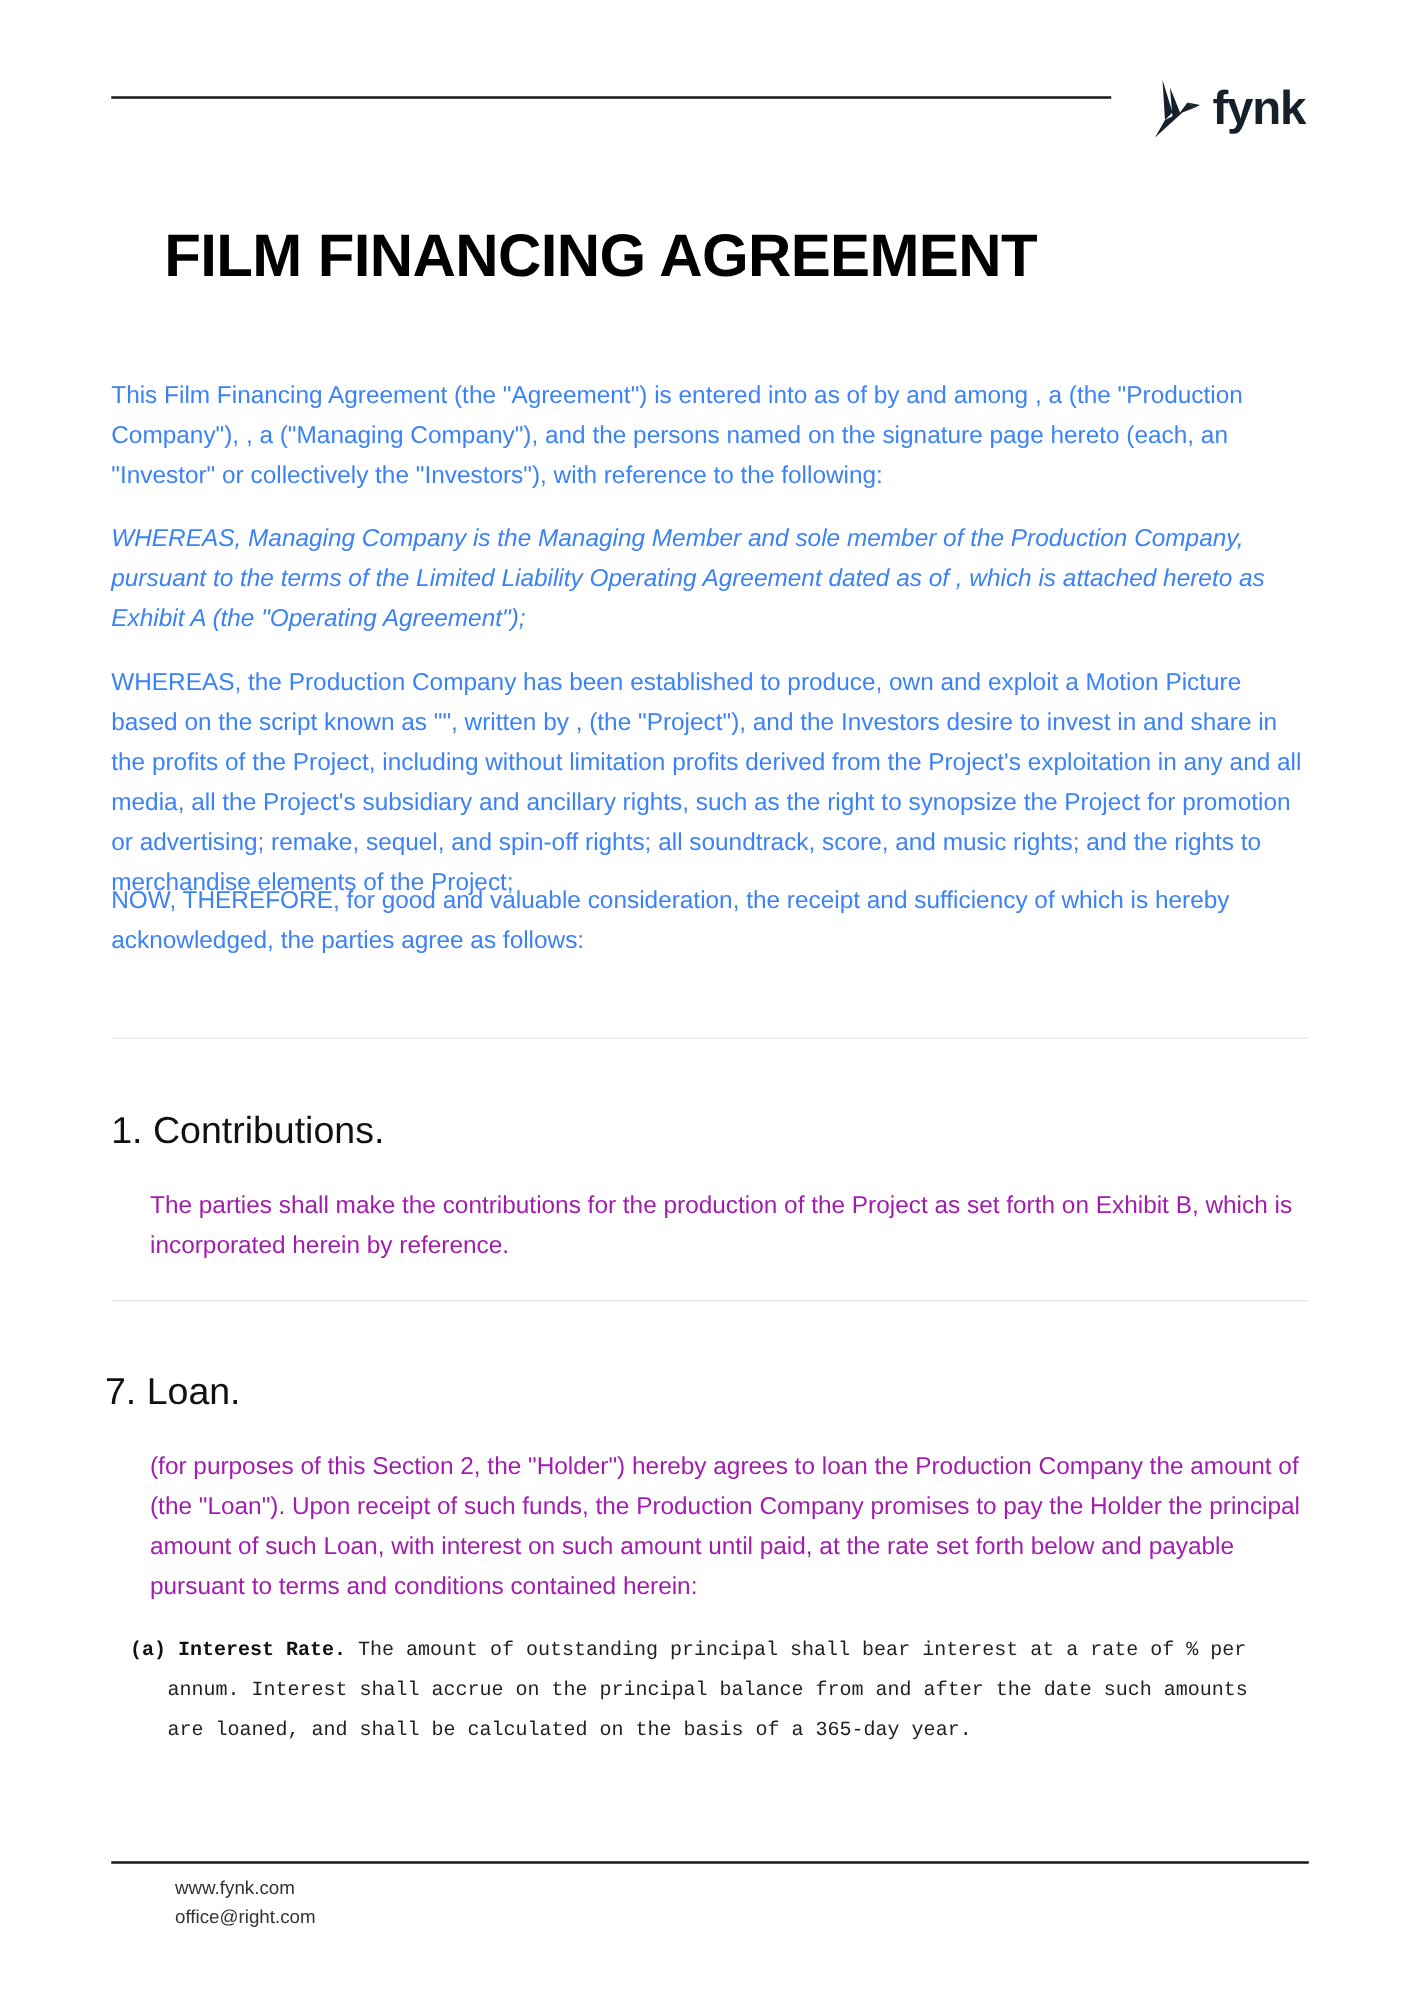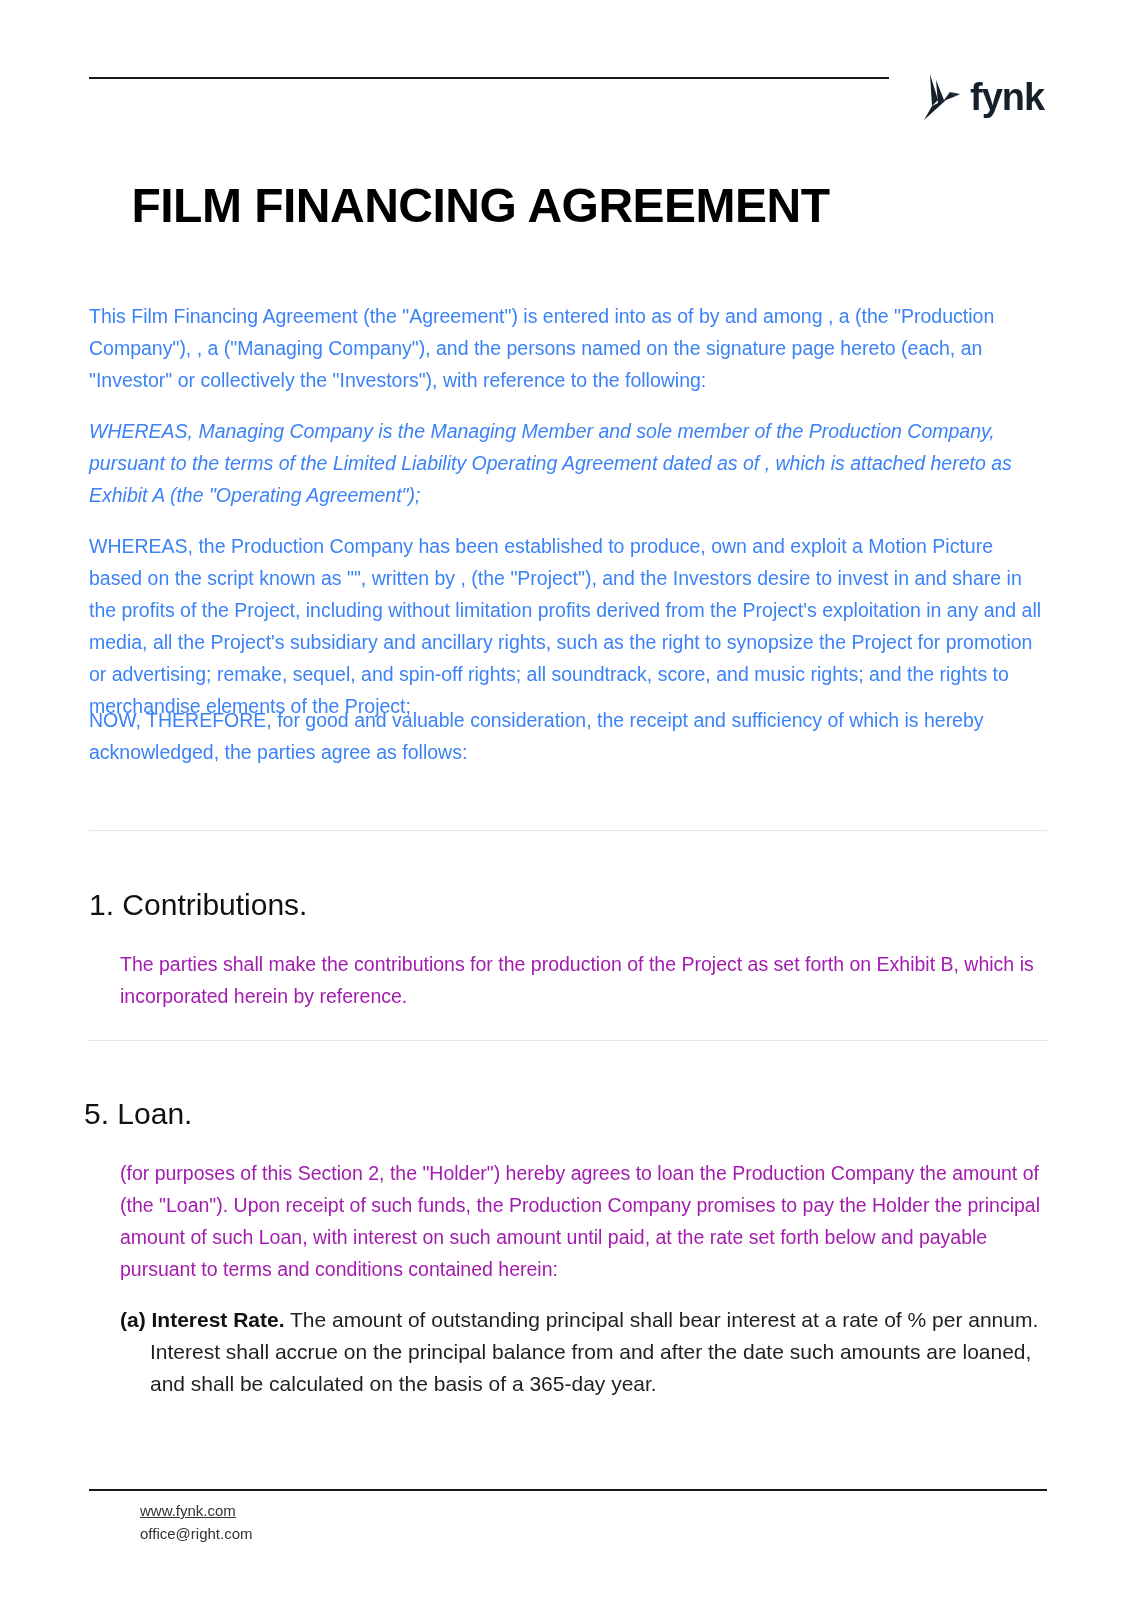--- a/index.html
+++ b/index.html
@@ -5,7 +5,7 @@
     html, body { margin: 0; padding: 0; background: #ffffff; }
     body { width: 1131px; height: 1600px; position: relative; overflow: hidden; font-family: "Liberation Sans", sans-serif; color: #1a1a1a; }
     .header-rule { position: absolute; left: 89px; top: 77px; width: 800px; height: 2px; background: #1a1a1a; }
-    .logo { position: absolute; left: 920px; top: 70px; display: flex; align-items: center; }
+    .logo { position: absolute; left: 920px; top: 60px; display: flex; align-items: center; }
     .logo svg { width: 48px; height: 54px; }
     .logo-text { font-family: "Liberation Sans", sans-serif; font-weight: 700; font-size: 38px; color: #15202b; letter-spacing: -1px; margin-left: 2px; margin-top: -4px; }
     .title { position: absolute; left: 0; top: 178px; width: 961px; text-align: center; font-weight: 700; font-size: 48px; letter-spacing: -0.5px; color: #000; margin: 0; }

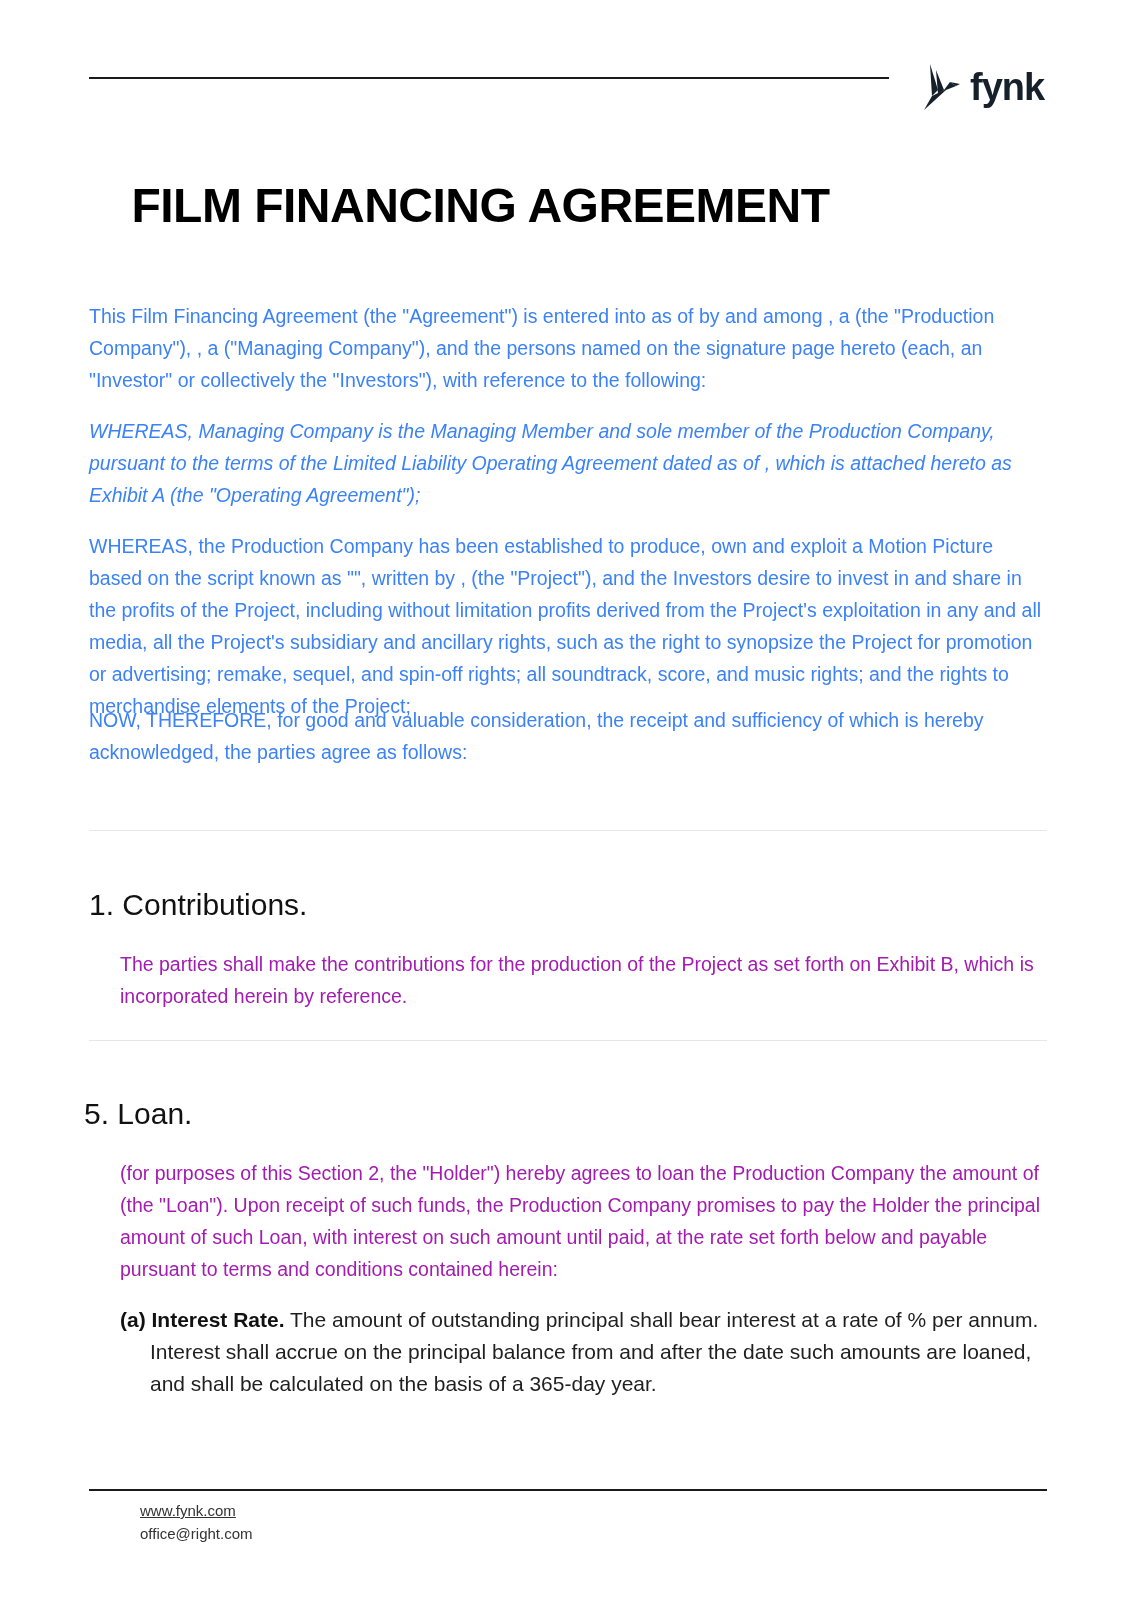--- a/index.html
+++ b/index.html
@@ -48,7 +48,7 @@
 
 <div class="divider" style="top:1040px;"></div>
 
-<h2 class="section-heading" style="top:1097px; left:84px;">5. Loan.</h2>
+<h2 class="section-heading" style="top:1097px; left:84px;">7. Loan.</h2>
 <p class="section-body" style="top:1157px;">(for purposes of this Section 2, the "Holder") hereby agrees to loan the Production Company the amount of (the "Loan"). Upon receipt of such funds, the Production Company promises to pay the Holder the principal amount of such Loan, with interest on such amount until paid, at the rate set forth below and payable pursuant to terms and conditions contained herein:</p>
 
 <p class="subclause" style="top:1304px;"><b>(a) Interest Rate.</b><span> The amount of outstanding principal shall bear interest at a rate of % per annum. Interest shall accrue on the principal balance from and after the date such amounts are loaned, and shall be calculated on the basis of a 365-day year.</span></p>

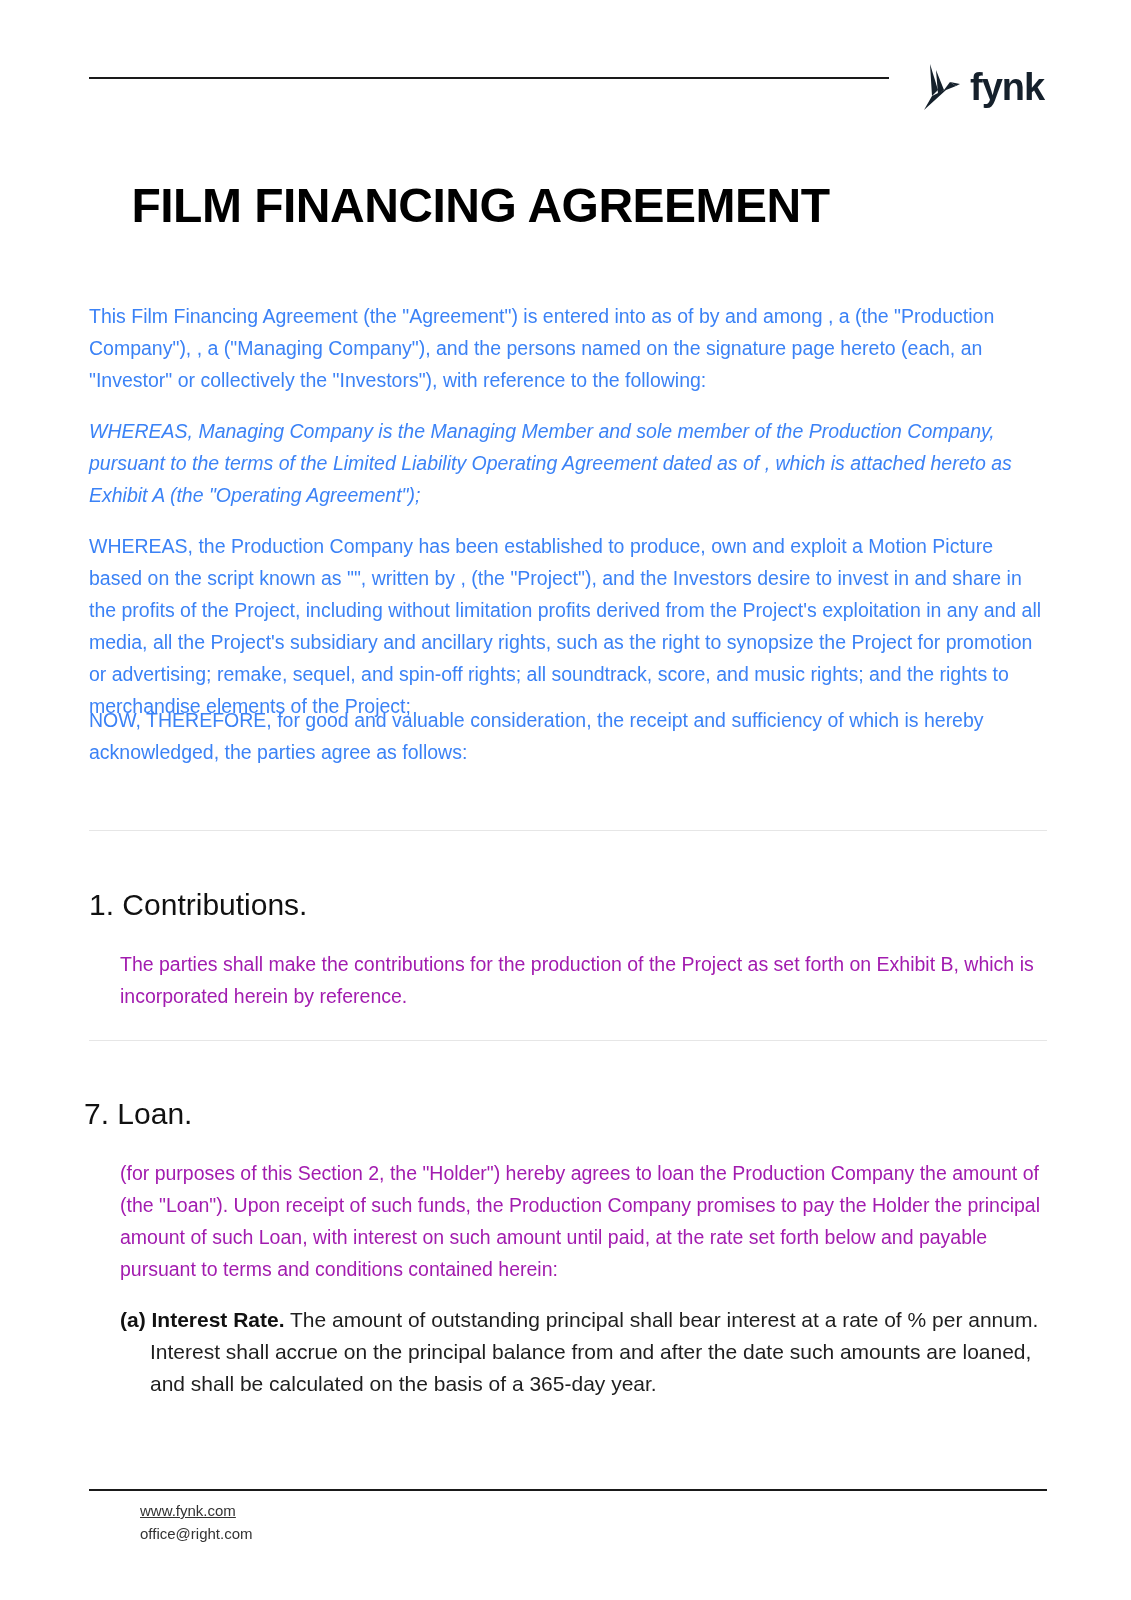--- a/index.html
+++ b/index.html
@@ -13,7 +13,7 @@
     .divider { position: absolute; left: 89px; width: 958px; height: 1px; background: #e6e6e6; }
     .section-heading { position: absolute; left: 89px; font-weight: 400; font-size: 30px; margin: 0; color: #111; }
     .section-body { position: absolute; left: 120px; width: 928px; font-size: 19.5px; line-height: 32px; margin: 0; color: #a21caf; }
-    .subclause { position: absolute; left: 120px; width: 900px; font-size: 21px; line-height: 32px; margin: 0; color: #1f1f1f; padding-left: 30px; text-indent: -30px; }
+    .subclause { position: absolute; left: 104px; width: 900px; font-size: 16px; line-height: 32px; margin: 0; color: #1f1f1f; padding-left: 30px; text-indent: -30px; font-family: Liberation Mono, monospace; }
     .subclause b { font-weight: 700; color: #111; }
     .footer-rule { position: absolute; left: 89px; top: 1489px; width: 958px; height: 2px; background: #1a1a1a; }
     .footer-line { position: absolute; left: 140px; font-size: 15px; color: #333; }

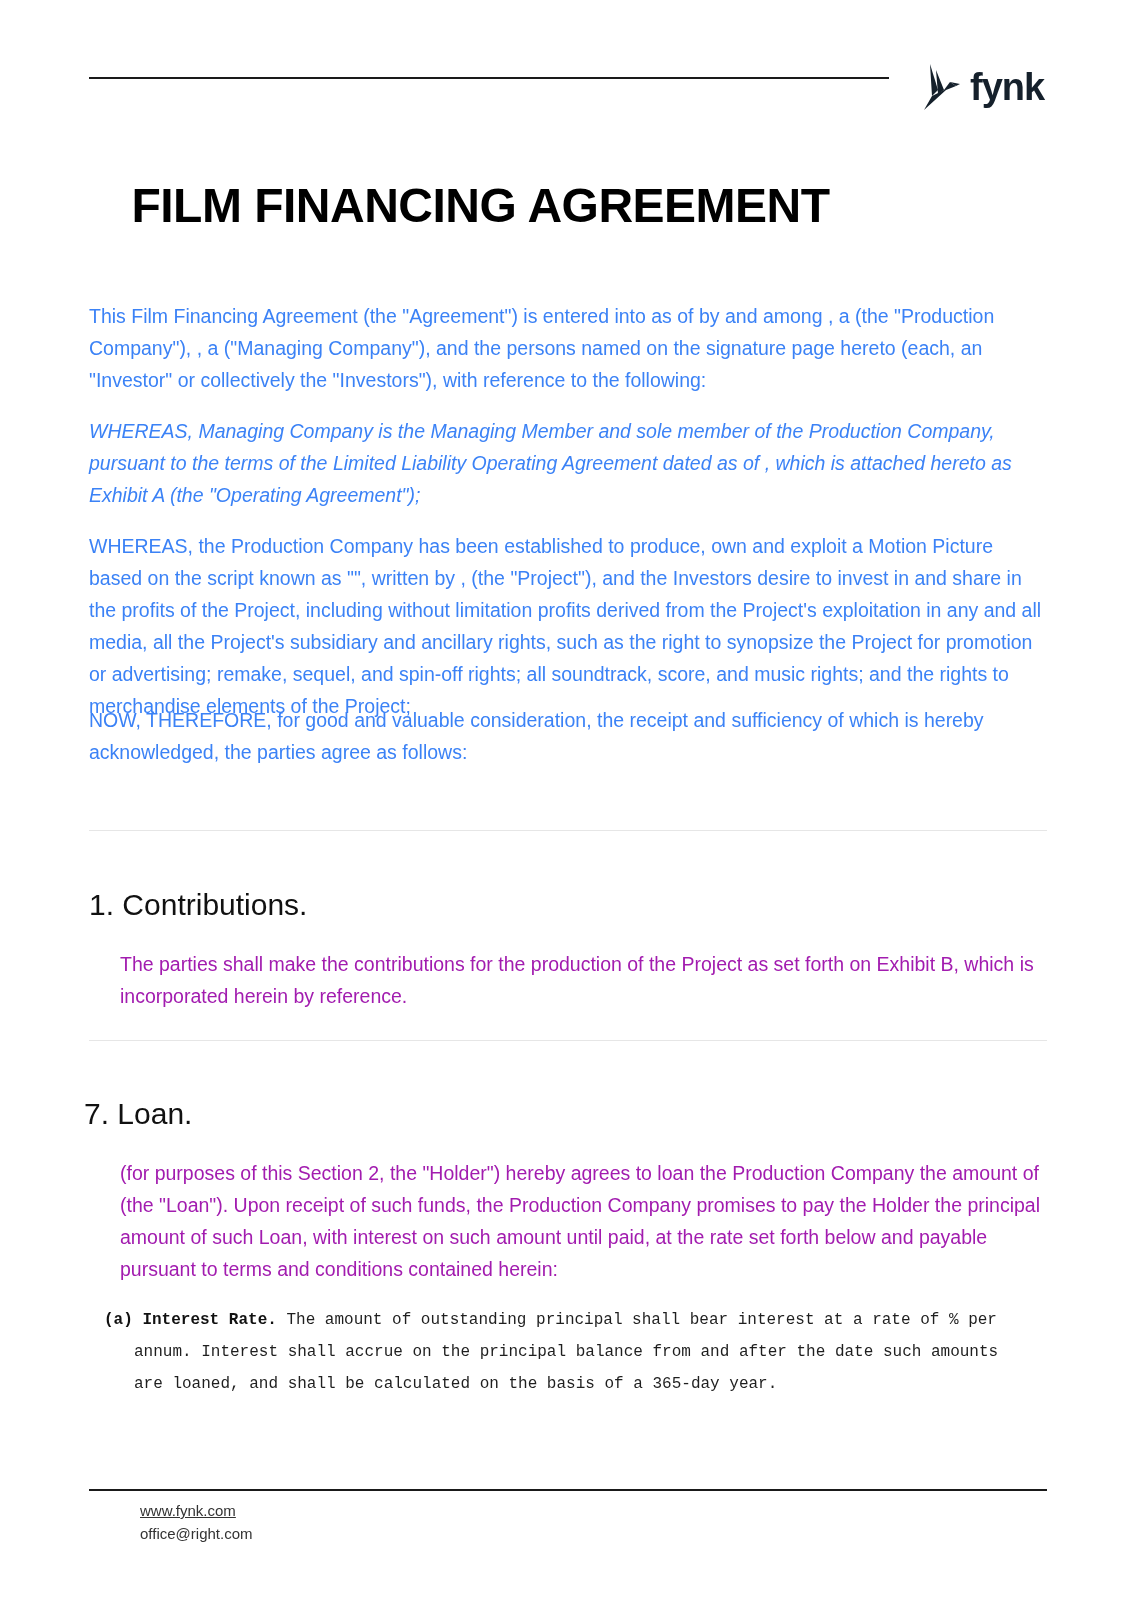--- a/index.html
+++ b/index.html
@@ -54,7 +54,7 @@
 <p class="subclause" style="top:1304px;"><b>(a) Interest Rate.</b><span> The amount of outstanding principal shall bear interest at a rate of % per annum. Interest shall accrue on the principal balance from and after the date such amounts are loaned, and shall be calculated on the basis of a 365-day year.</span></p>
 
 <div class="footer-rule"></div>
-<div class="footer-line" style="top:1502px;text-decoration:underline;">www.fynk.com</div>
+<div class="footer-line" style="top:1502px;">www.fynk.com</div>
 <div class="footer-line" style="top:1525px;">office@right.com</div>
 
 </body></html>

